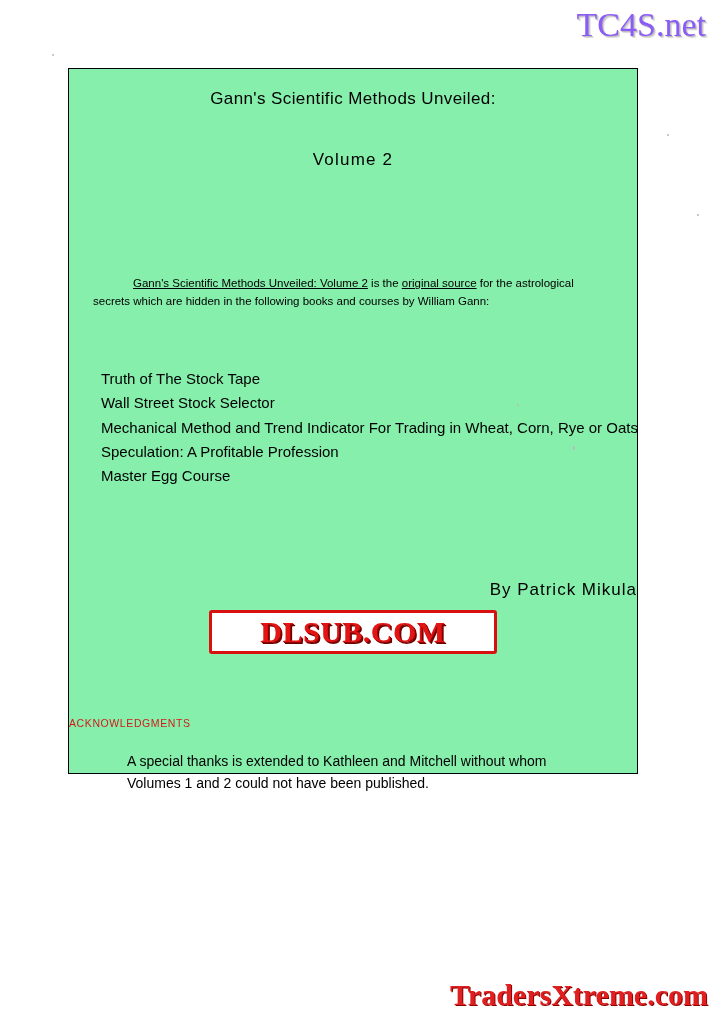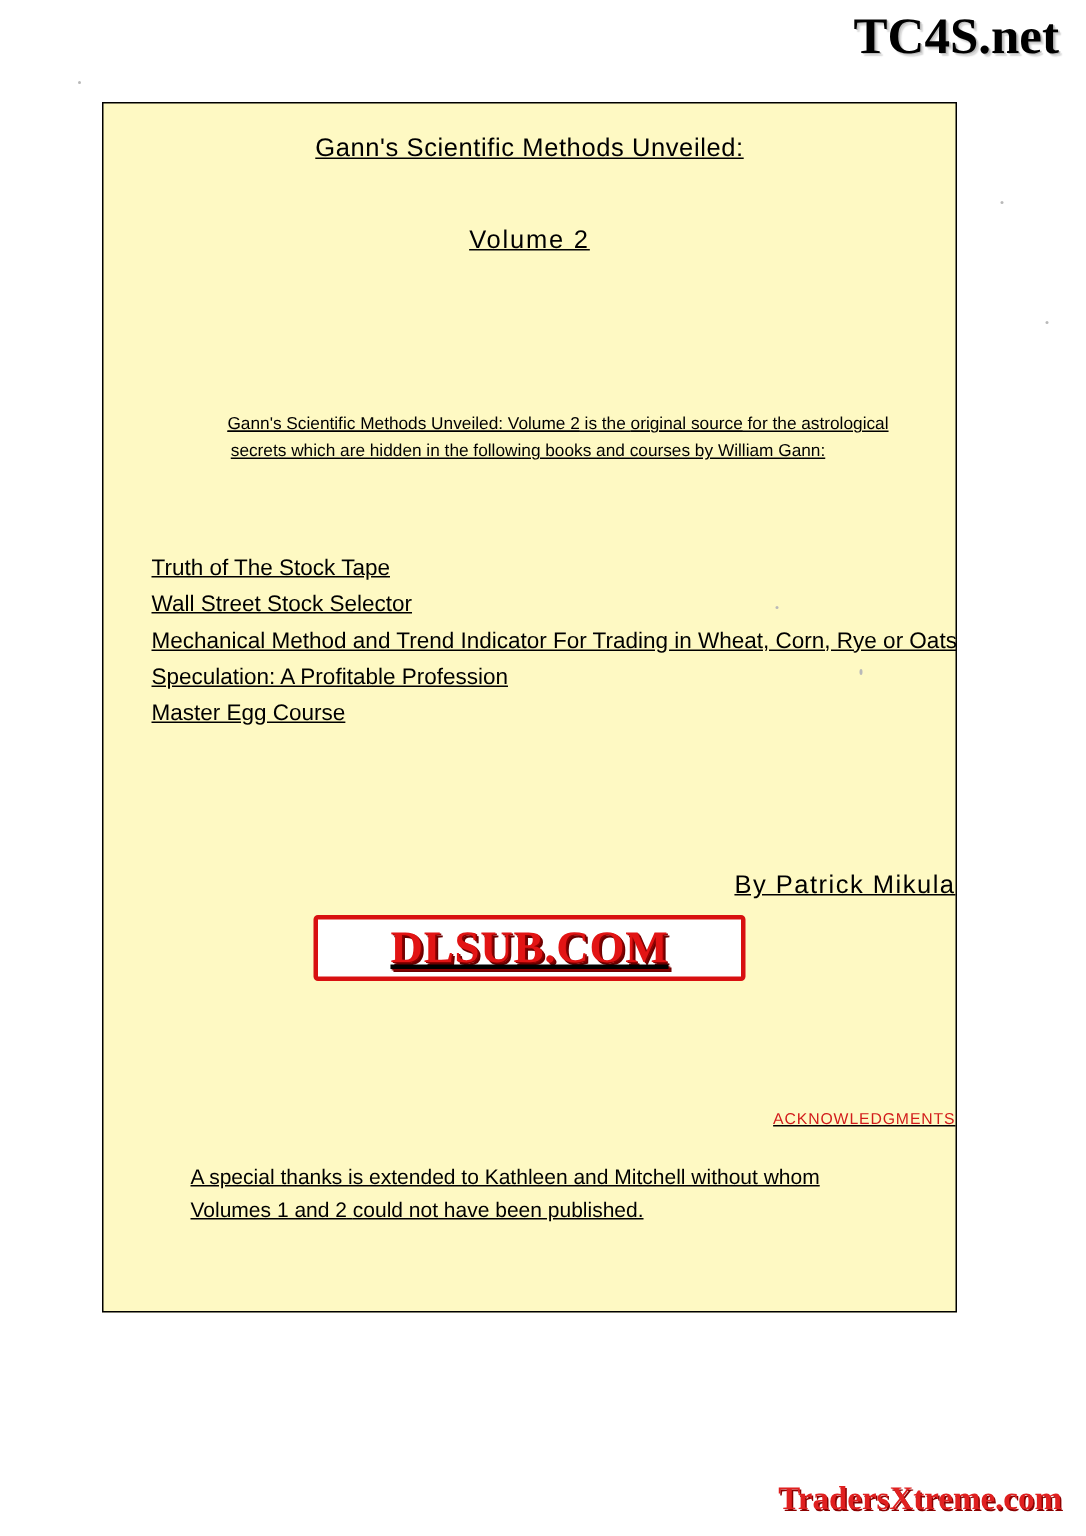--- a/index.html
+++ b/index.html
@@ -23,8 +23,8 @@
     right: 18px;
     font-family: "Liberation Serif", serif;
     font-size: 34px;
-    font-weight: bold;
-    color: #000000;
+    font-weight: normal;
+    color: #8b5cf6;
     letter-spacing: 0px;
     text-shadow: 1px 1px 0 #bdbdbd, 2px 2px 1px #d8d8d8;
   }

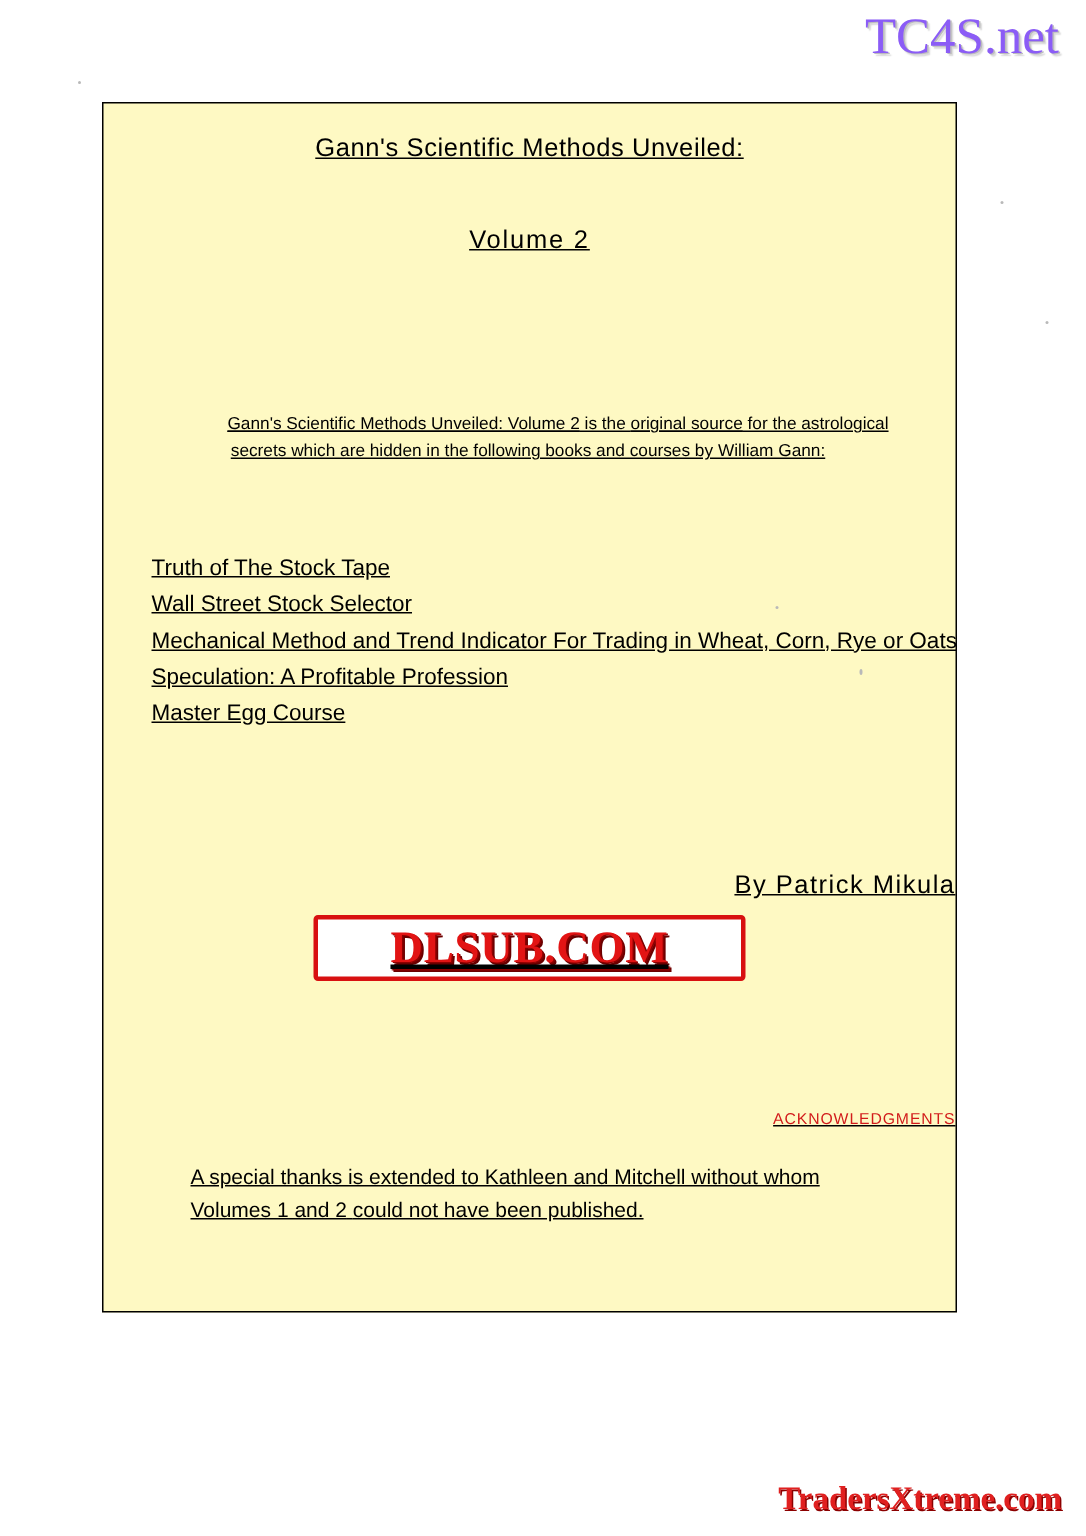--- a/index.html
+++ b/index.html
@@ -47,11 +47,10 @@
     left: 68px;
     top: 68px;
     width: 570px;
-    height: 807px;
+    height: 706px;
     border: 1px solid #000000;
-    background: #fef9c3;
+    background: #86efac;
     box-sizing: border-box;
-    text-decoration: underline;
   }
 
   .inner {

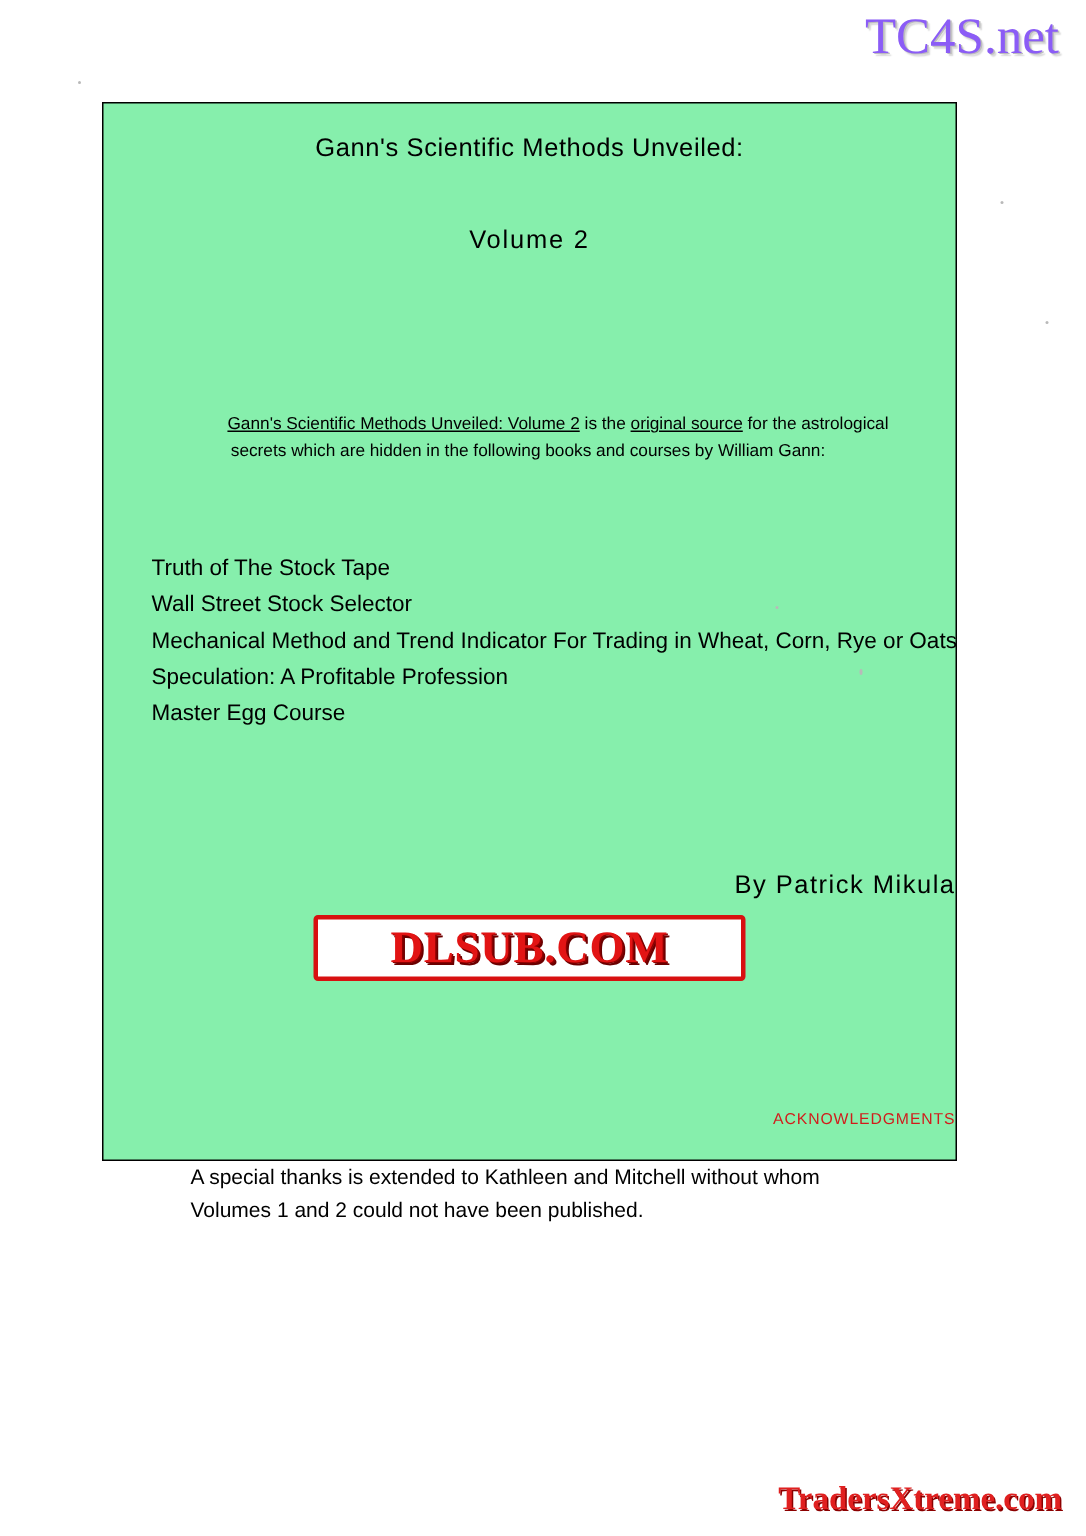--- a/index.html
+++ b/index.html
@@ -77,7 +77,7 @@
     margin: 103px 26px 0 24px;
     font-size: 11.5px;
     line-height: 1.55;
-    text-align: center;
+    text-align: left;
   }
   .intro .indent { display: inline-block; width: 40px; }
   .u { text-decoration: underline; }

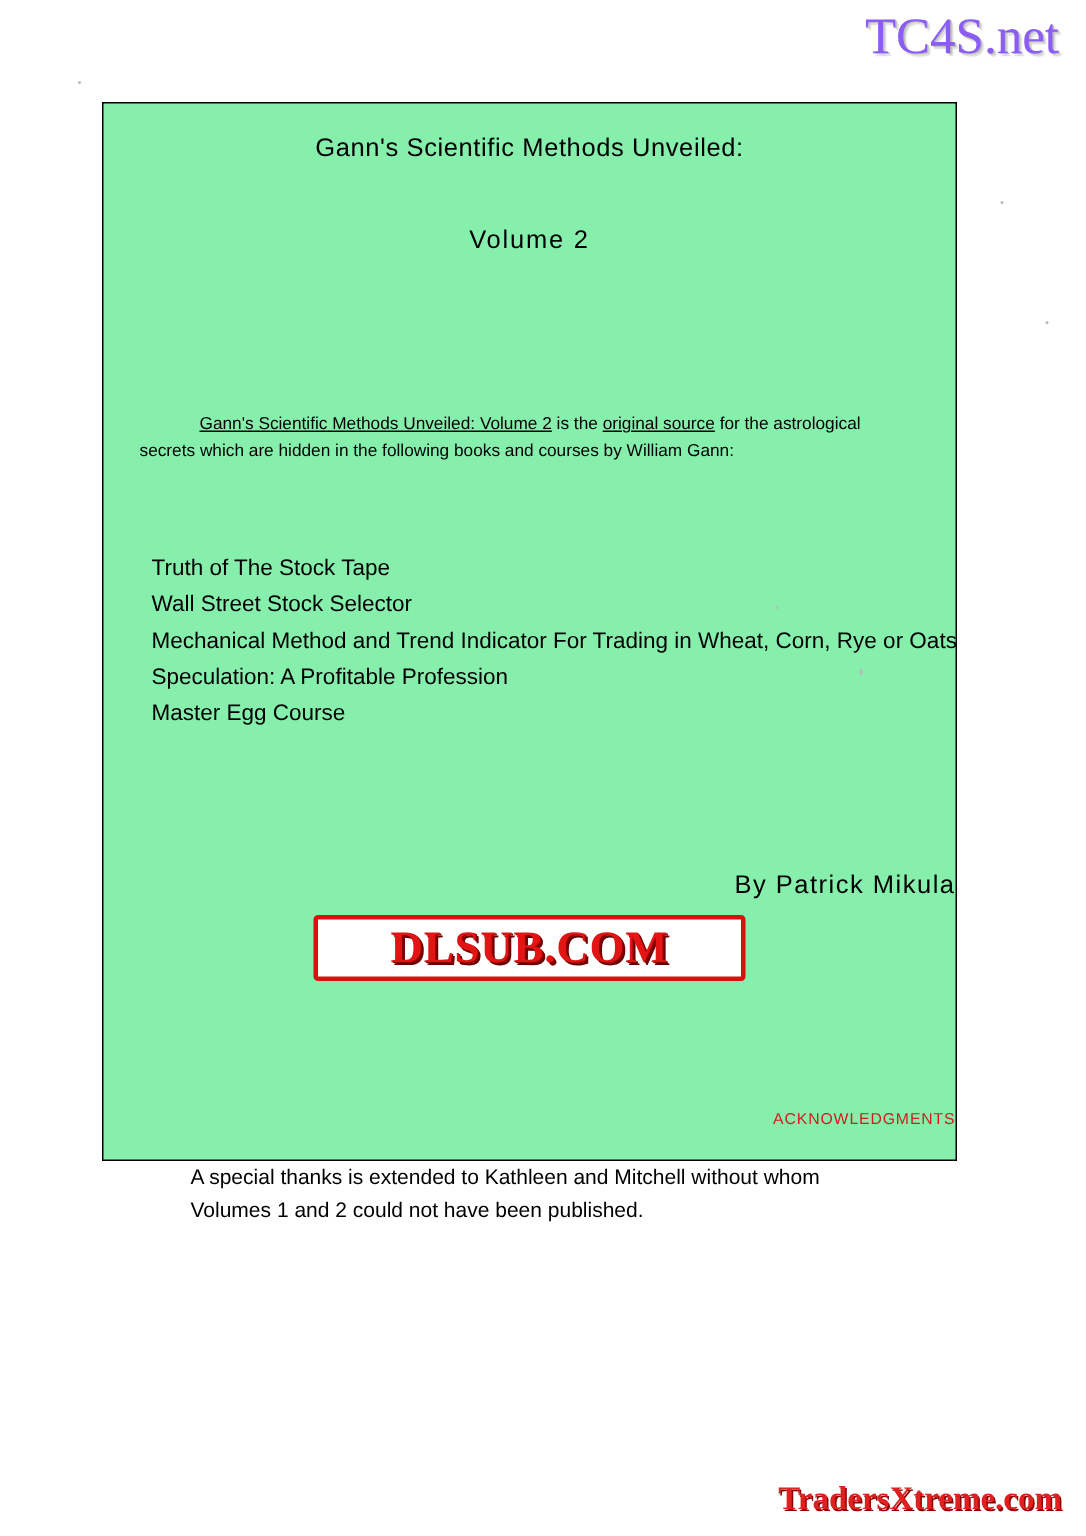--- a/index.html
+++ b/index.html
@@ -120,8 +120,8 @@
   }
 
   .ack-title {
-    margin-top: 86px;
-    text-align: right;
+    margin-top: 63px;
+    text-align: left;
     font-size: 10.5px;
     color: #d21b1b;
     letter-spacing: 0.6px;

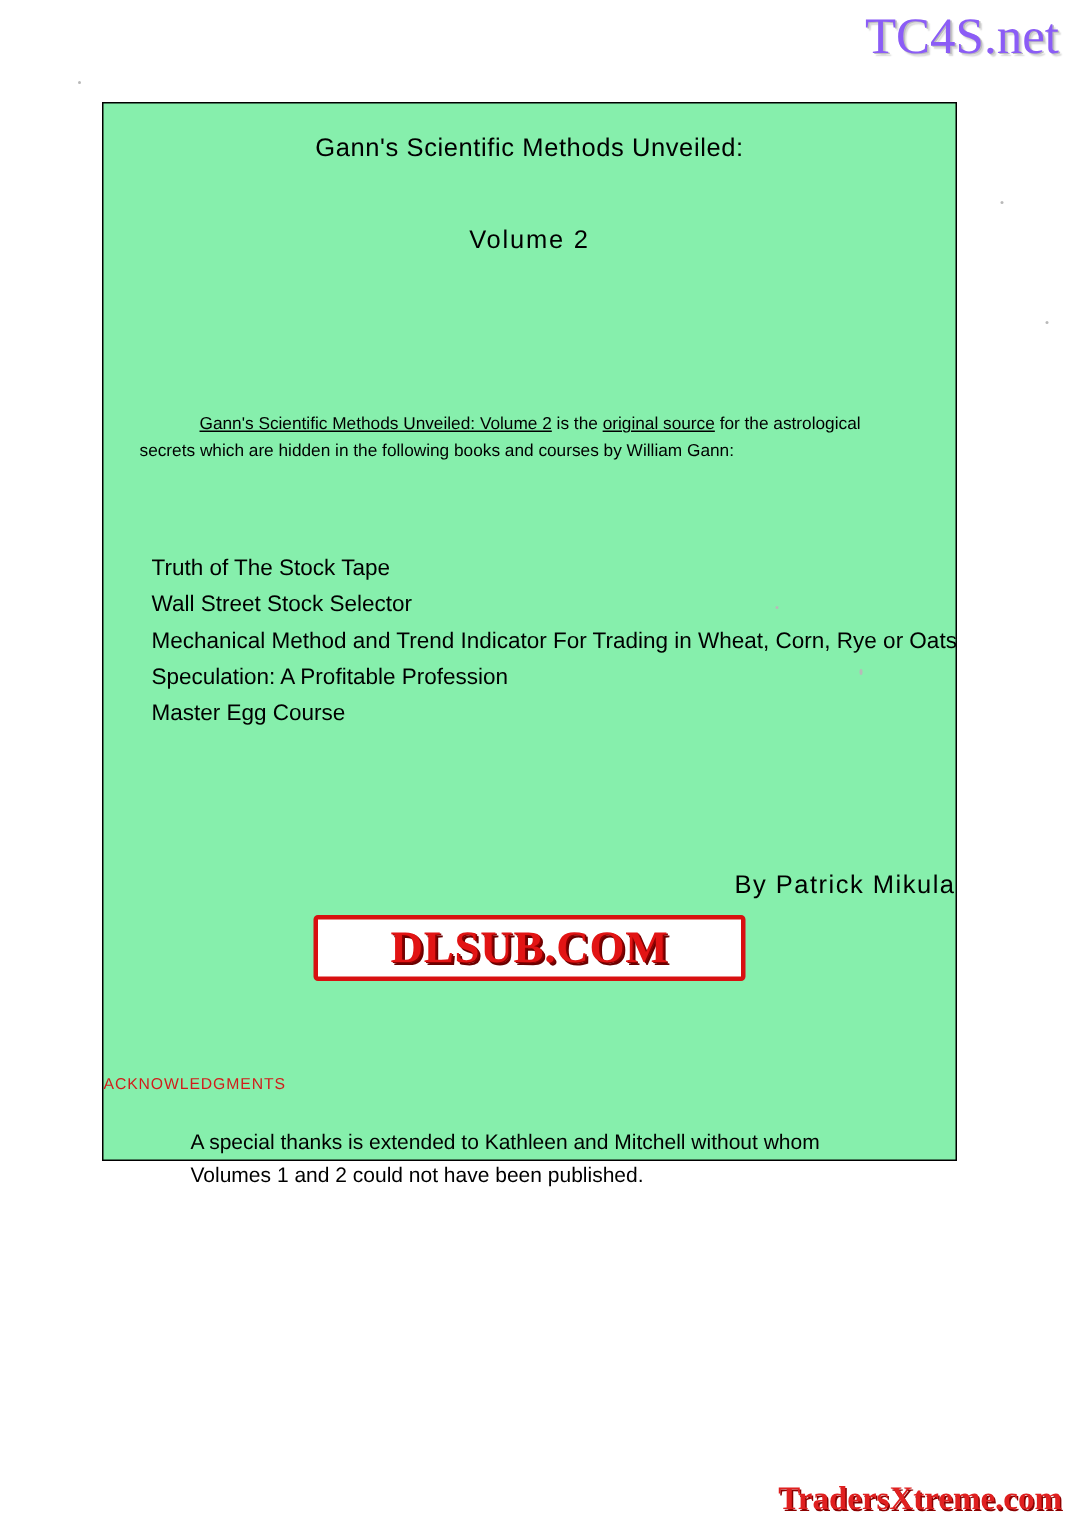--- a/index.html
+++ b/index.html
@@ -35,7 +35,7 @@
     bottom: 12px;
     right: 16px;
     font-family: "Liberation Serif", serif;
-    font-size: 22px;
+    font-size: 30px;
     font-weight: bold;
     color: #e02020;
     text-shadow: 1px 1px 0 #8c0000;

